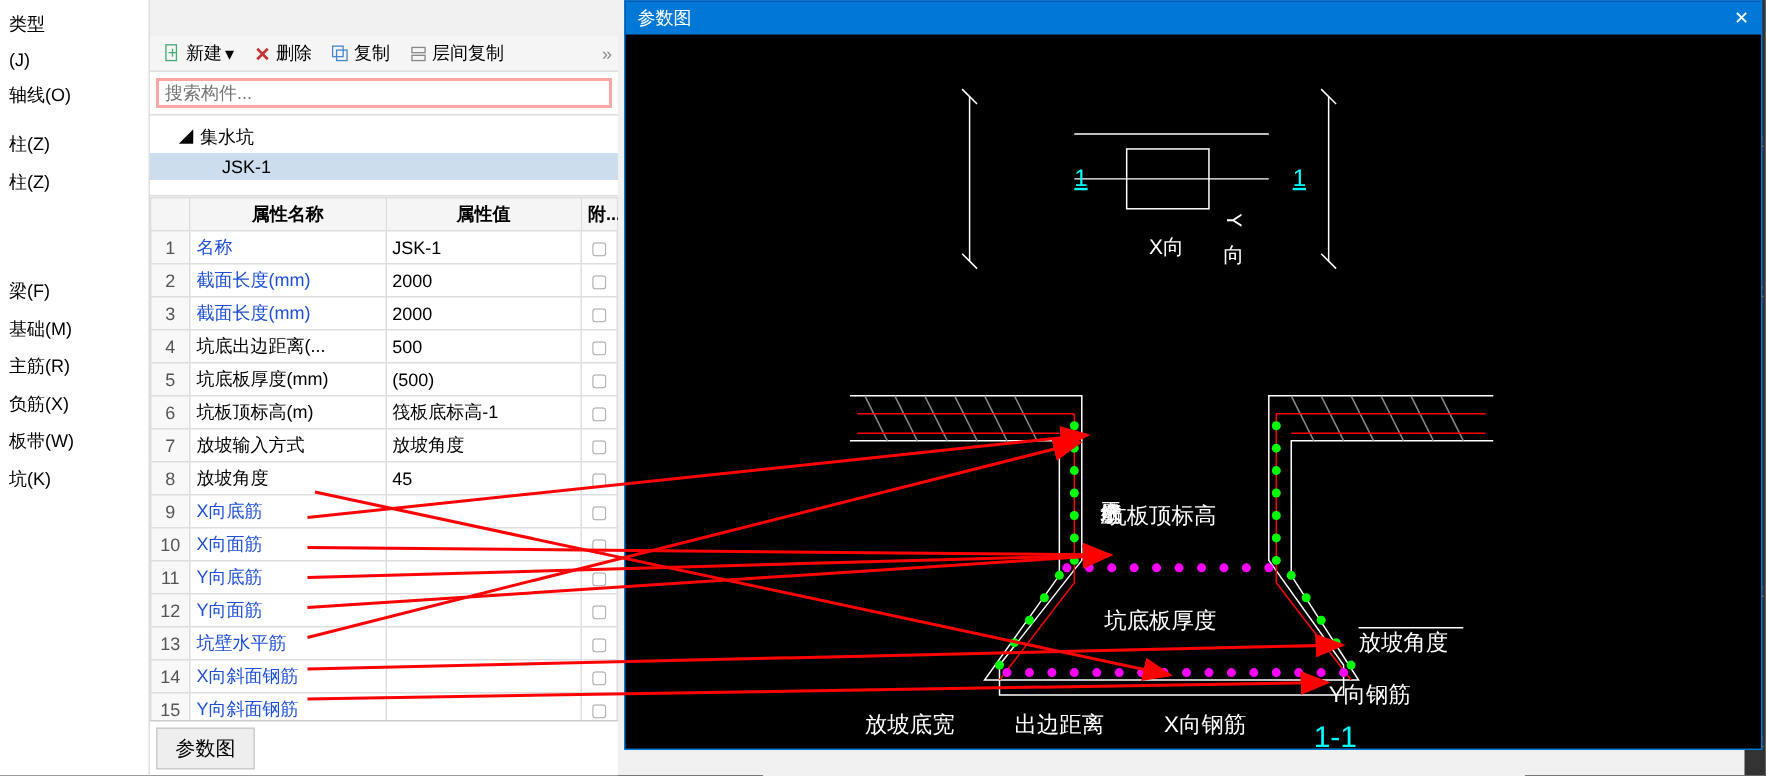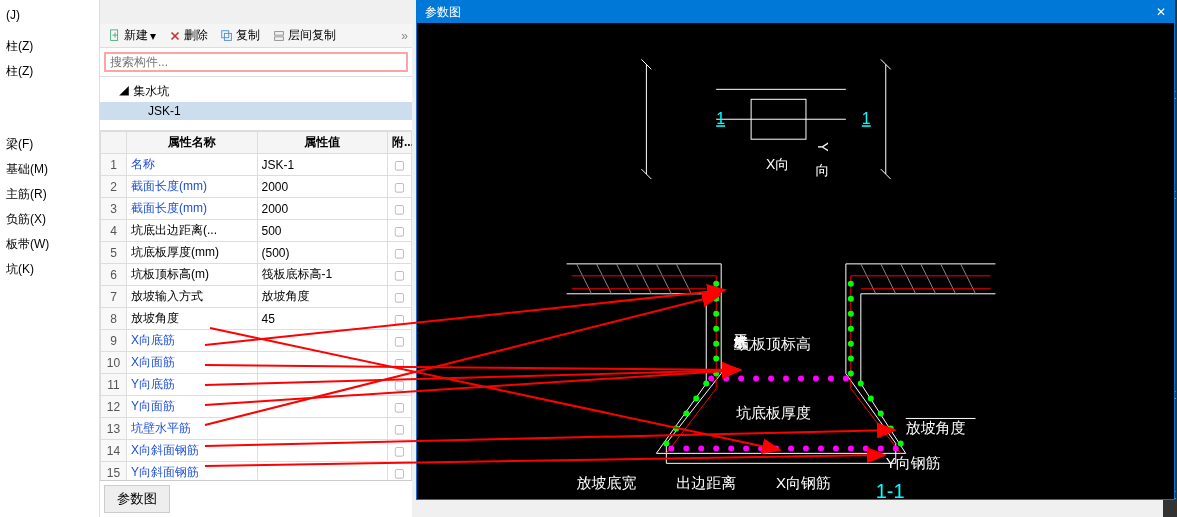--- a/index.html
+++ b/index.html
@@ -44,6 +44,7 @@
 
 <div class="app">
   <div class="left-nav" id="leftnav">
+      <div>类型</div>
       <div>(J)</div>
       <div class="active"></div>
       <div>柱(Z)</div>

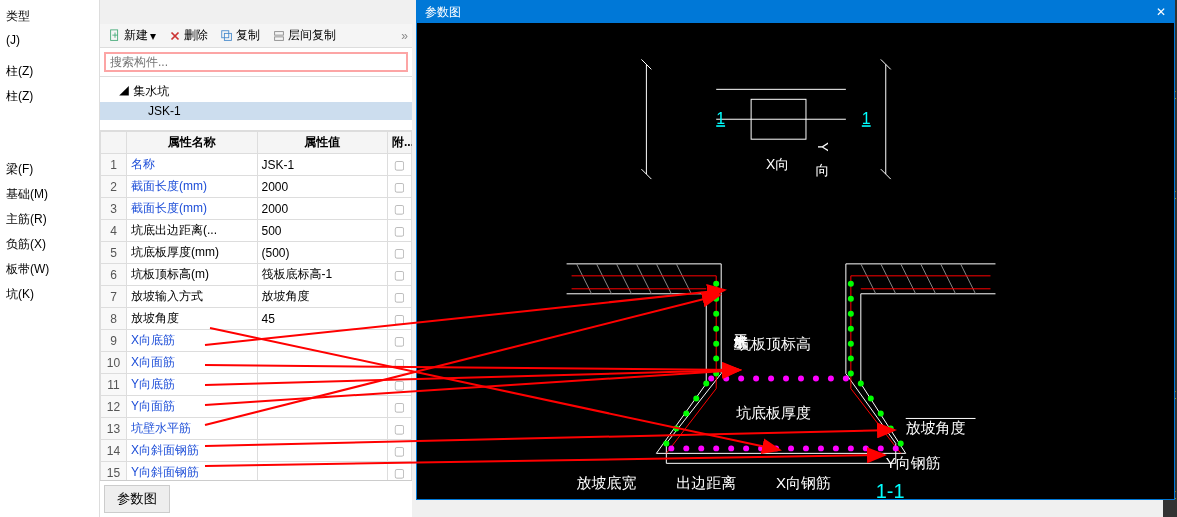--- a/index.html
+++ b/index.html
@@ -46,6 +46,7 @@
   <div class="left-nav" id="leftnav">
       <div>类型</div>
       <div>(J)</div>
+      <div>轴线(O)</div>
       <div class="active"></div>
       <div>柱(Z)</div>
       <div>柱(Z)</div>

